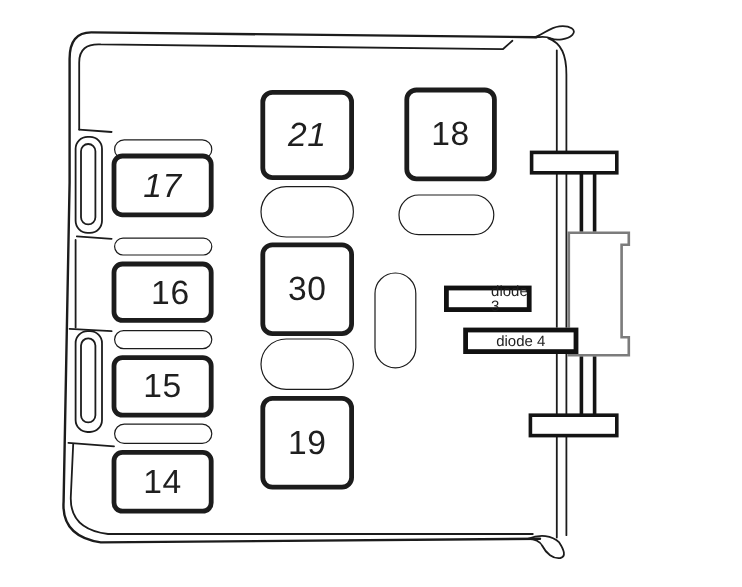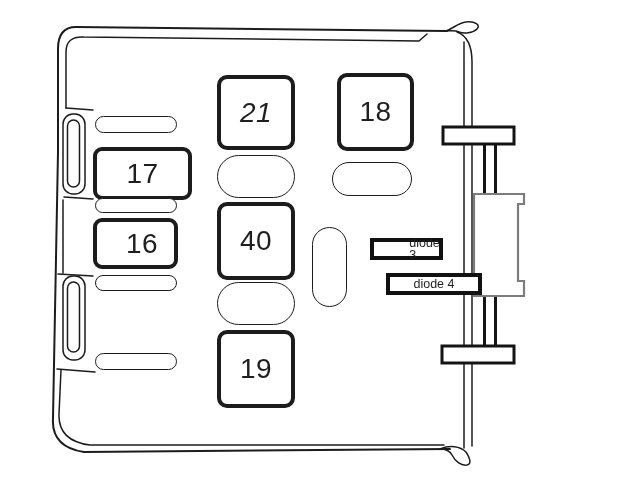--- a/index.html
+++ b/index.html
@@ -34,7 +34,7 @@
   }
   
   #f18{left:93px;top:58px;width:85px;height:54px;}
-  #f17{left:93px;top:147px;width:99px;height:53px;}
+  #f17{left:93px;top:128px;width:85px;height:53px;font-style:italic;}
   #f16{left:93px;top:218px;width:85px;height:51px;padding-left:13px;}
   #f15{left:93px;top:296px;width:85px;height:52px;}
   #f14{left:93px;top:375px;width:85px;height:53px;}

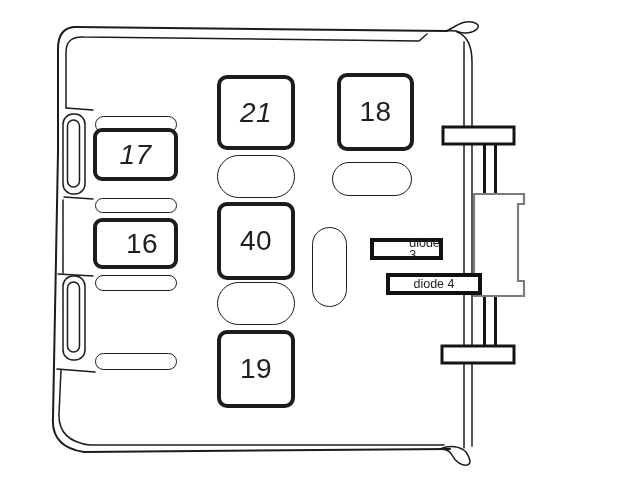--- a/index.html
+++ b/index.html
@@ -112,7 +112,7 @@
 
   <div id="r21" class="relay">21</div>
   <div id="o1" class="oval"></div>
-  <div id="r20" class="relay">40</div>
+  <div id="r20" class="relay">30</div>
   <div id="o2" class="oval"></div>
   <div id="r19" class="relay">19</div>
 

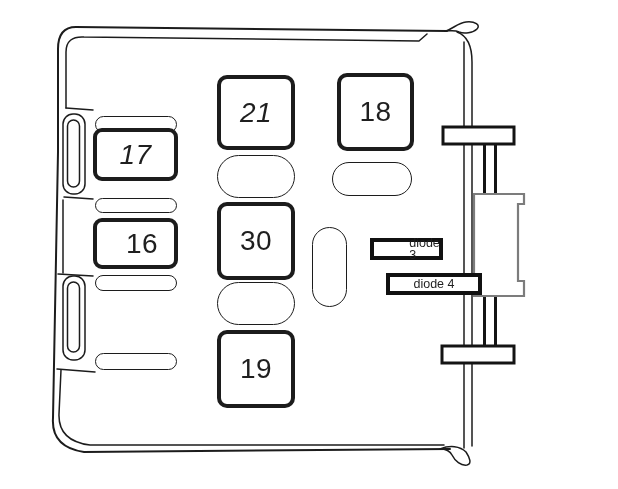--- a/index.html
+++ b/index.html
@@ -108,6 +108,7 @@
   <div id="p2" class="pill"></div>
   <div id="f16" class="fuse">16</div>
   <div id="p3" class="pill"></div>
+  <div id="f15" class="fuse">15</div>
   <div id="p4" class="pill"></div>
 
   <div id="r21" class="relay">21</div>

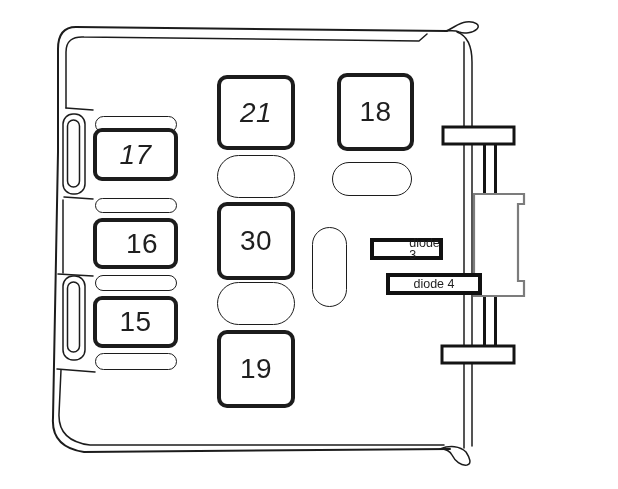--- a/index.html
+++ b/index.html
@@ -110,6 +110,7 @@
   <div id="p3" class="pill"></div>
   <div id="f15" class="fuse">15</div>
   <div id="p4" class="pill"></div>
+  <div id="f14" class="fuse">14</div>
 
   <div id="r21" class="relay">21</div>
   <div id="o1" class="oval"></div>

